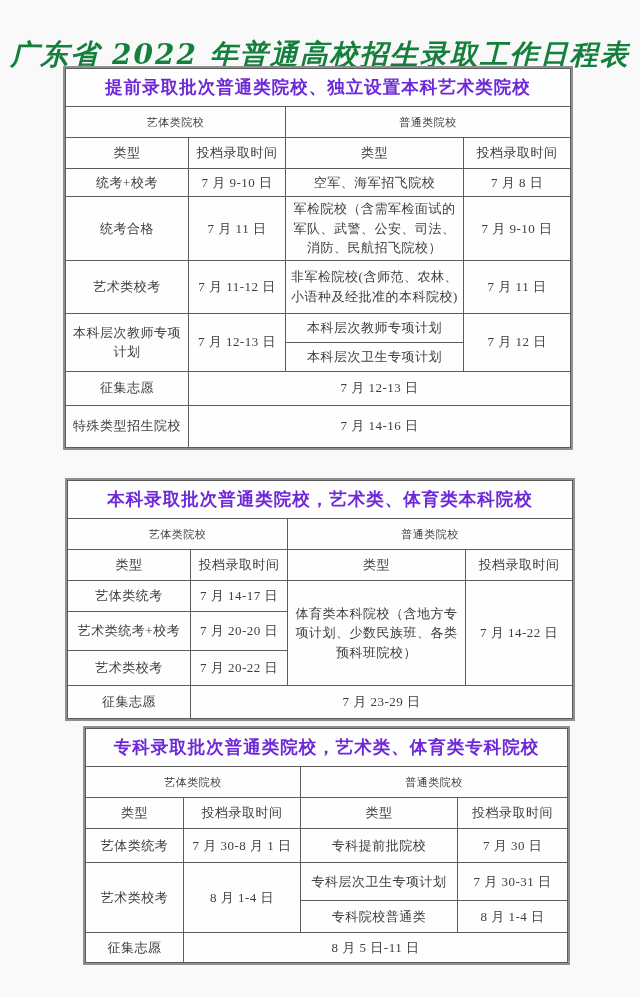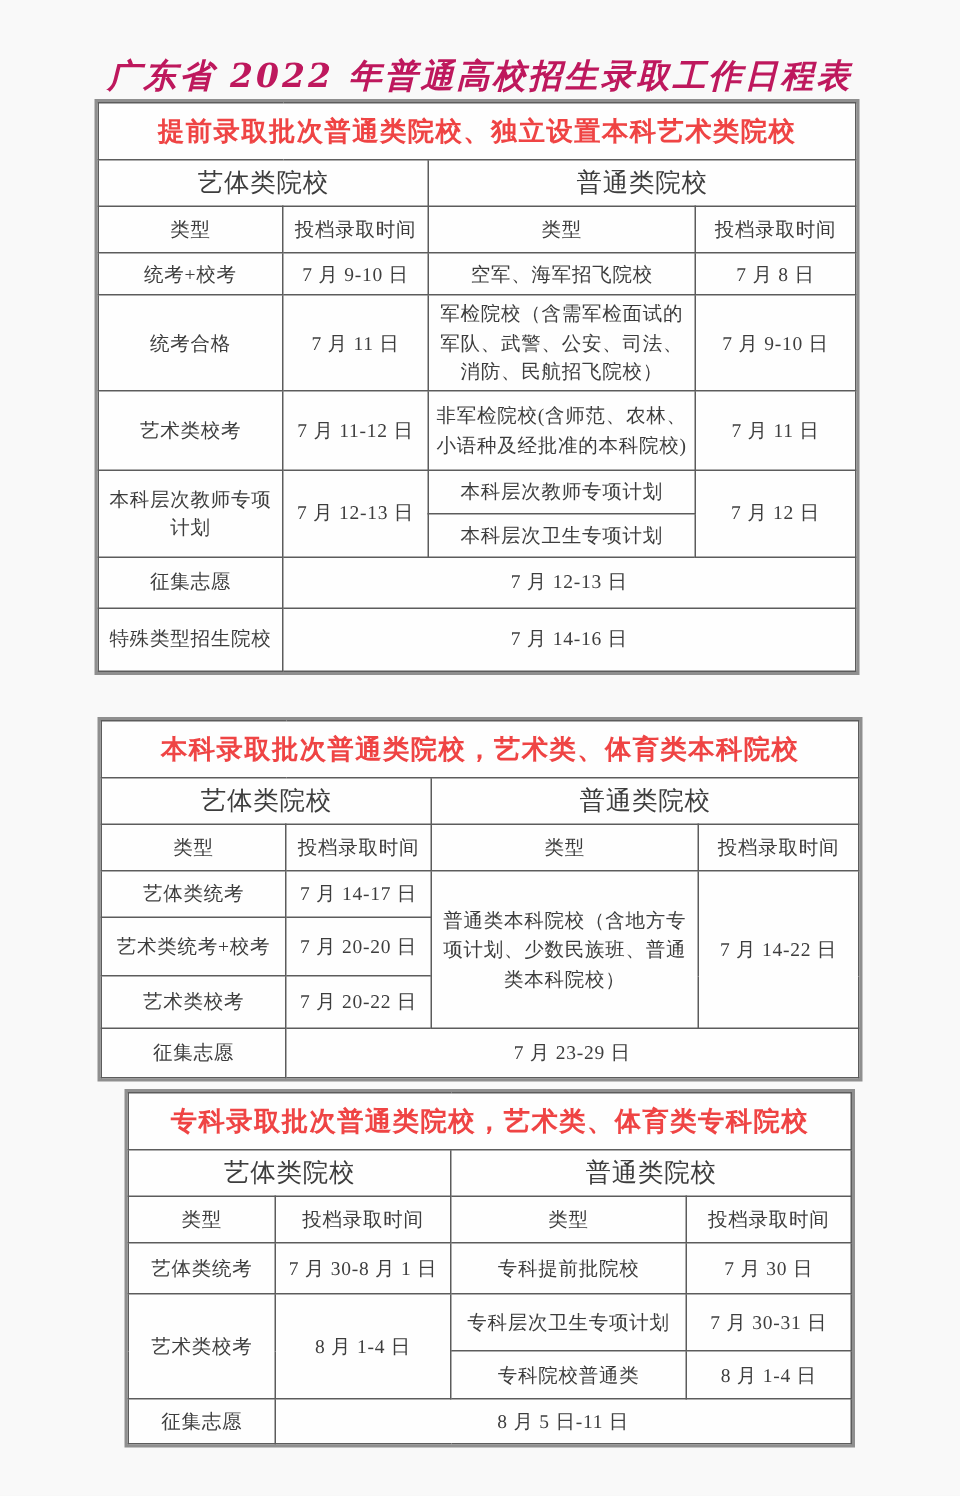--- a/index.html
+++ b/index.html
@@ -22,9 +22,9 @@
     font-family: "DejaVu Serif", serif;
     font-style: italic;
     font-weight: bold;
-    font-size: 22px;
+    font-size: 28px;
     letter-spacing: 2px;
-    color: #be185d;
+    color: #15803d;
   }
   table.sched {
     position: absolute;

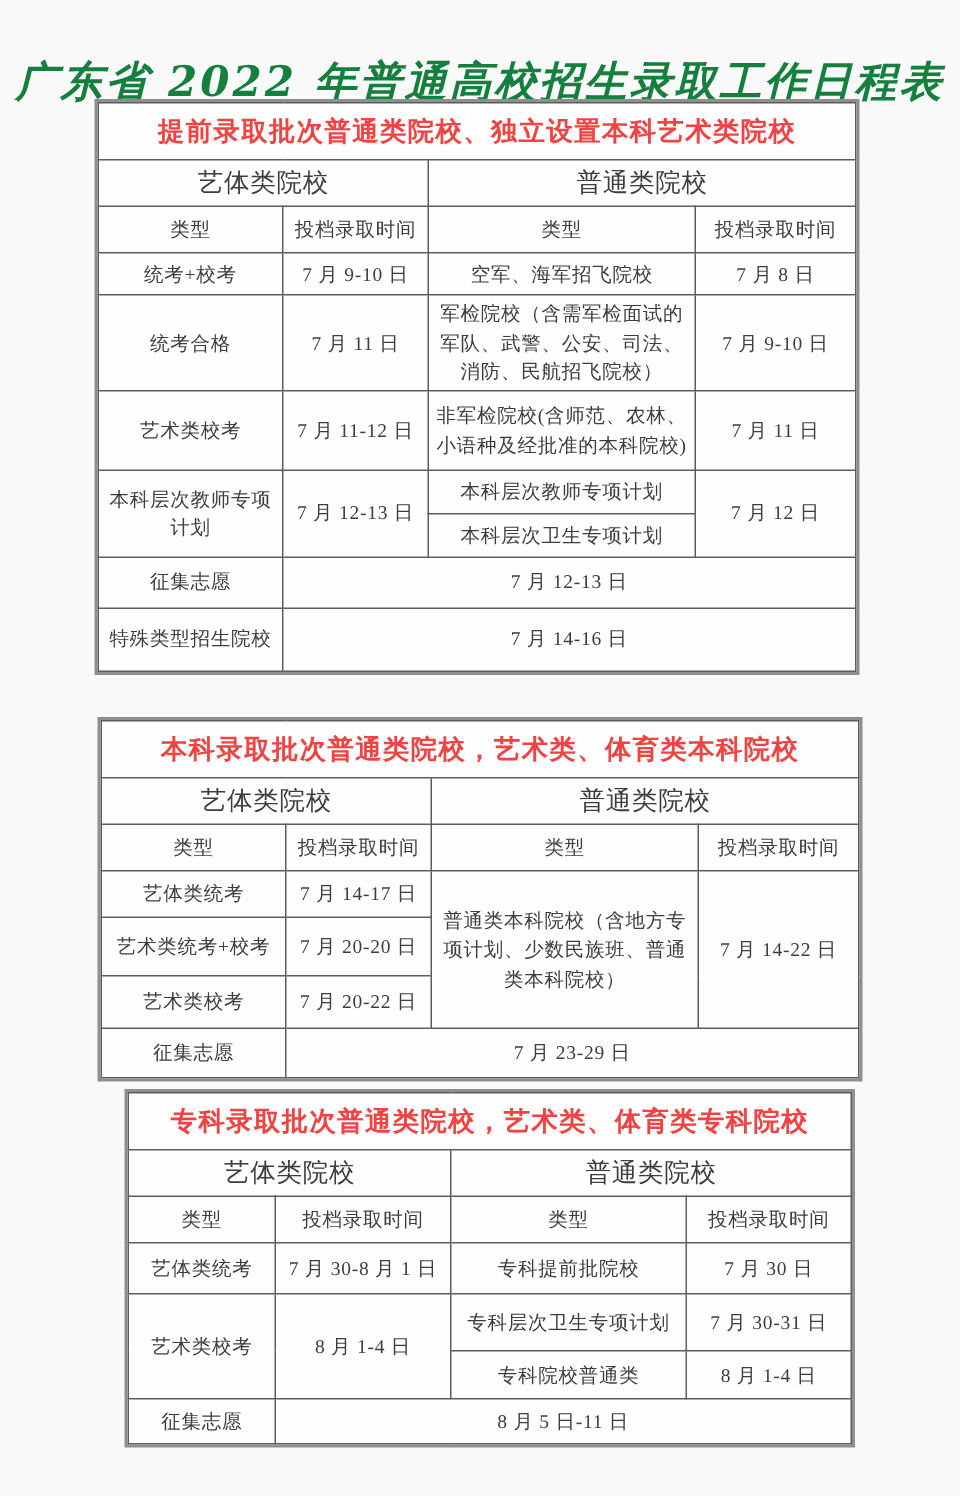--- a/index.html
+++ b/index.html
@@ -50,7 +50,7 @@
     font-weight: bold;
     font-size: 17.5px;
     letter-spacing: 1px;
-    color: #ef4444;
+    color: #6d28d9;
   }
   table.sched th.group-hd { font-size: 17px; }
   #t1 { left: 65px;  top: 68px;  width: 505px; }

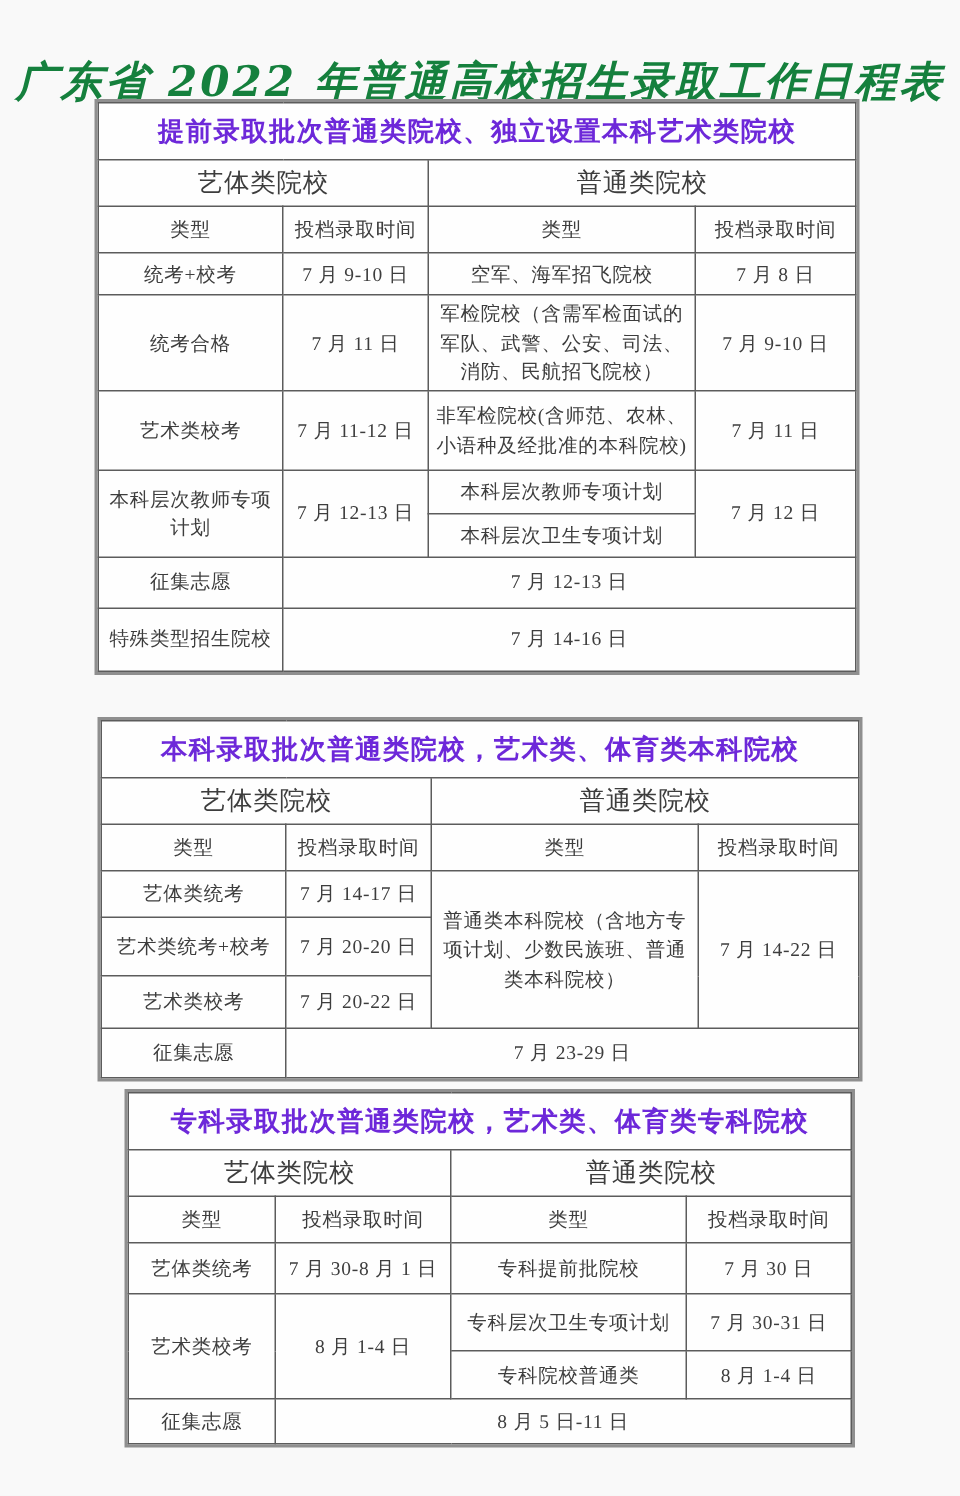--- a/index.html
+++ b/index.html
@@ -52,7 +52,7 @@
     letter-spacing: 1px;
     color: #6d28d9;
   }
-  table.sched th.group-hd { font-size: 17px; }
+  table.sched th.group-hd { font-size: 11px; }
   #t1 { left: 65px;  top: 68px;  width: 505px; }
   #t2 { left: 67px;  top: 480px; width: 505px; }
   #t3 { left: 85px;  top: 728px; width: 482px; padding-left: 43px; }

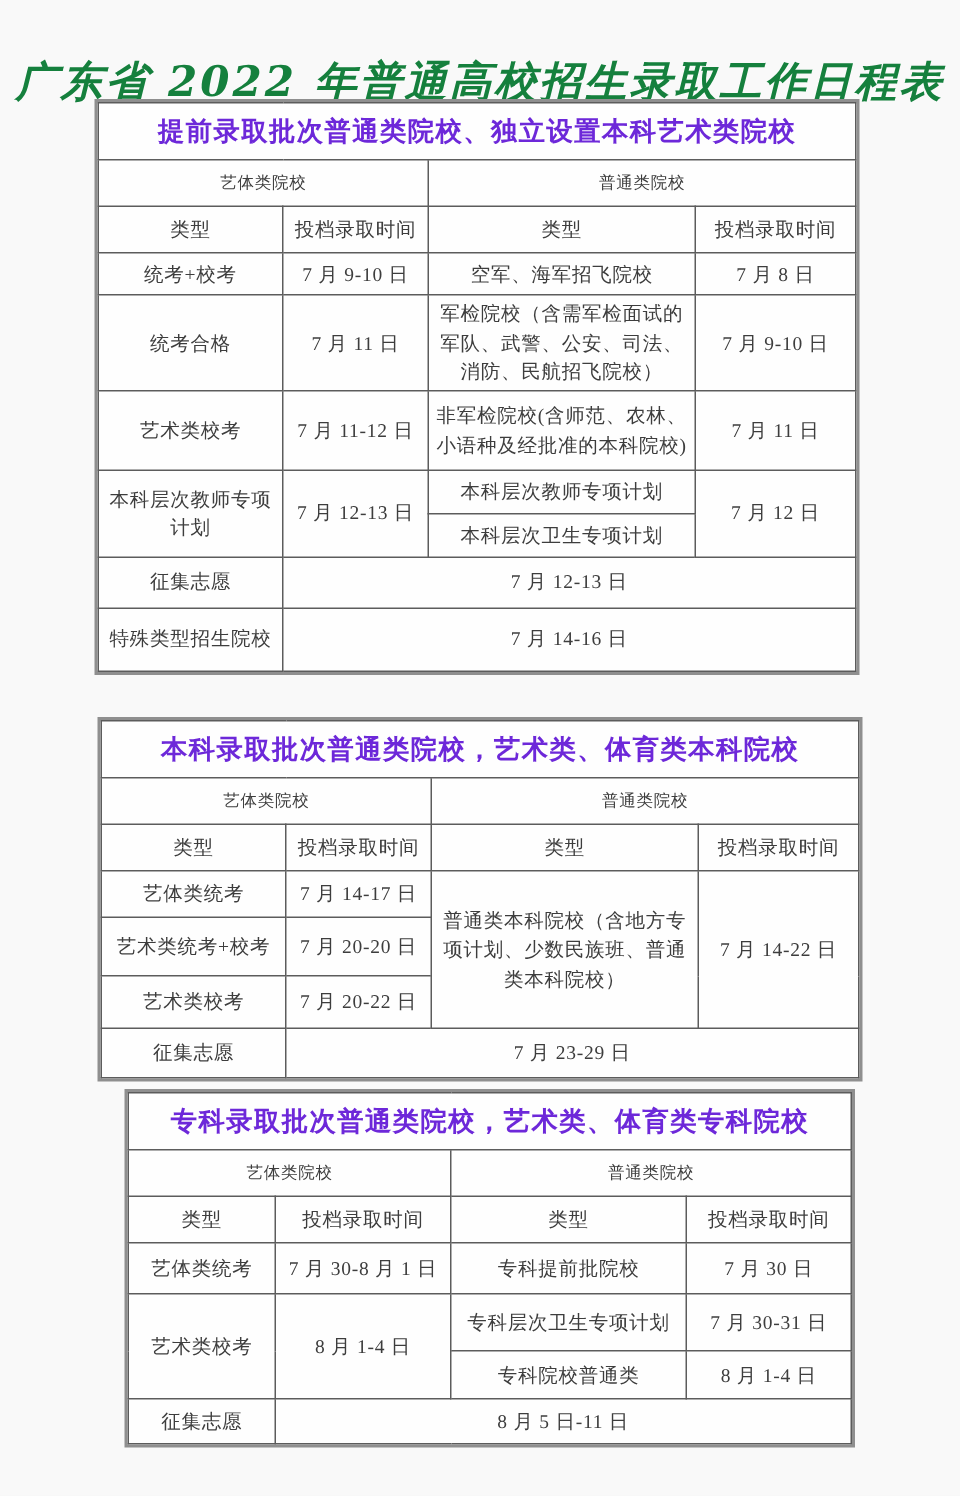--- a/index.html
+++ b/index.html
@@ -147,7 +147,7 @@
     <tr style="height:31px">
       <td>艺体类统考</td>
       <td>7 月 14-17 日</td>
-      <td rowspan="3">普通类本科院校（含地方专项计划、少数民族班、普通类本科院校）</td>
+      <td rowspan="3">体育类本科院校（含地方专项计划、少数民族班、各类预科班院校）</td>
       <td rowspan="3">7 月 14-22 日</td>
     </tr>
     <tr style="height:39px">

